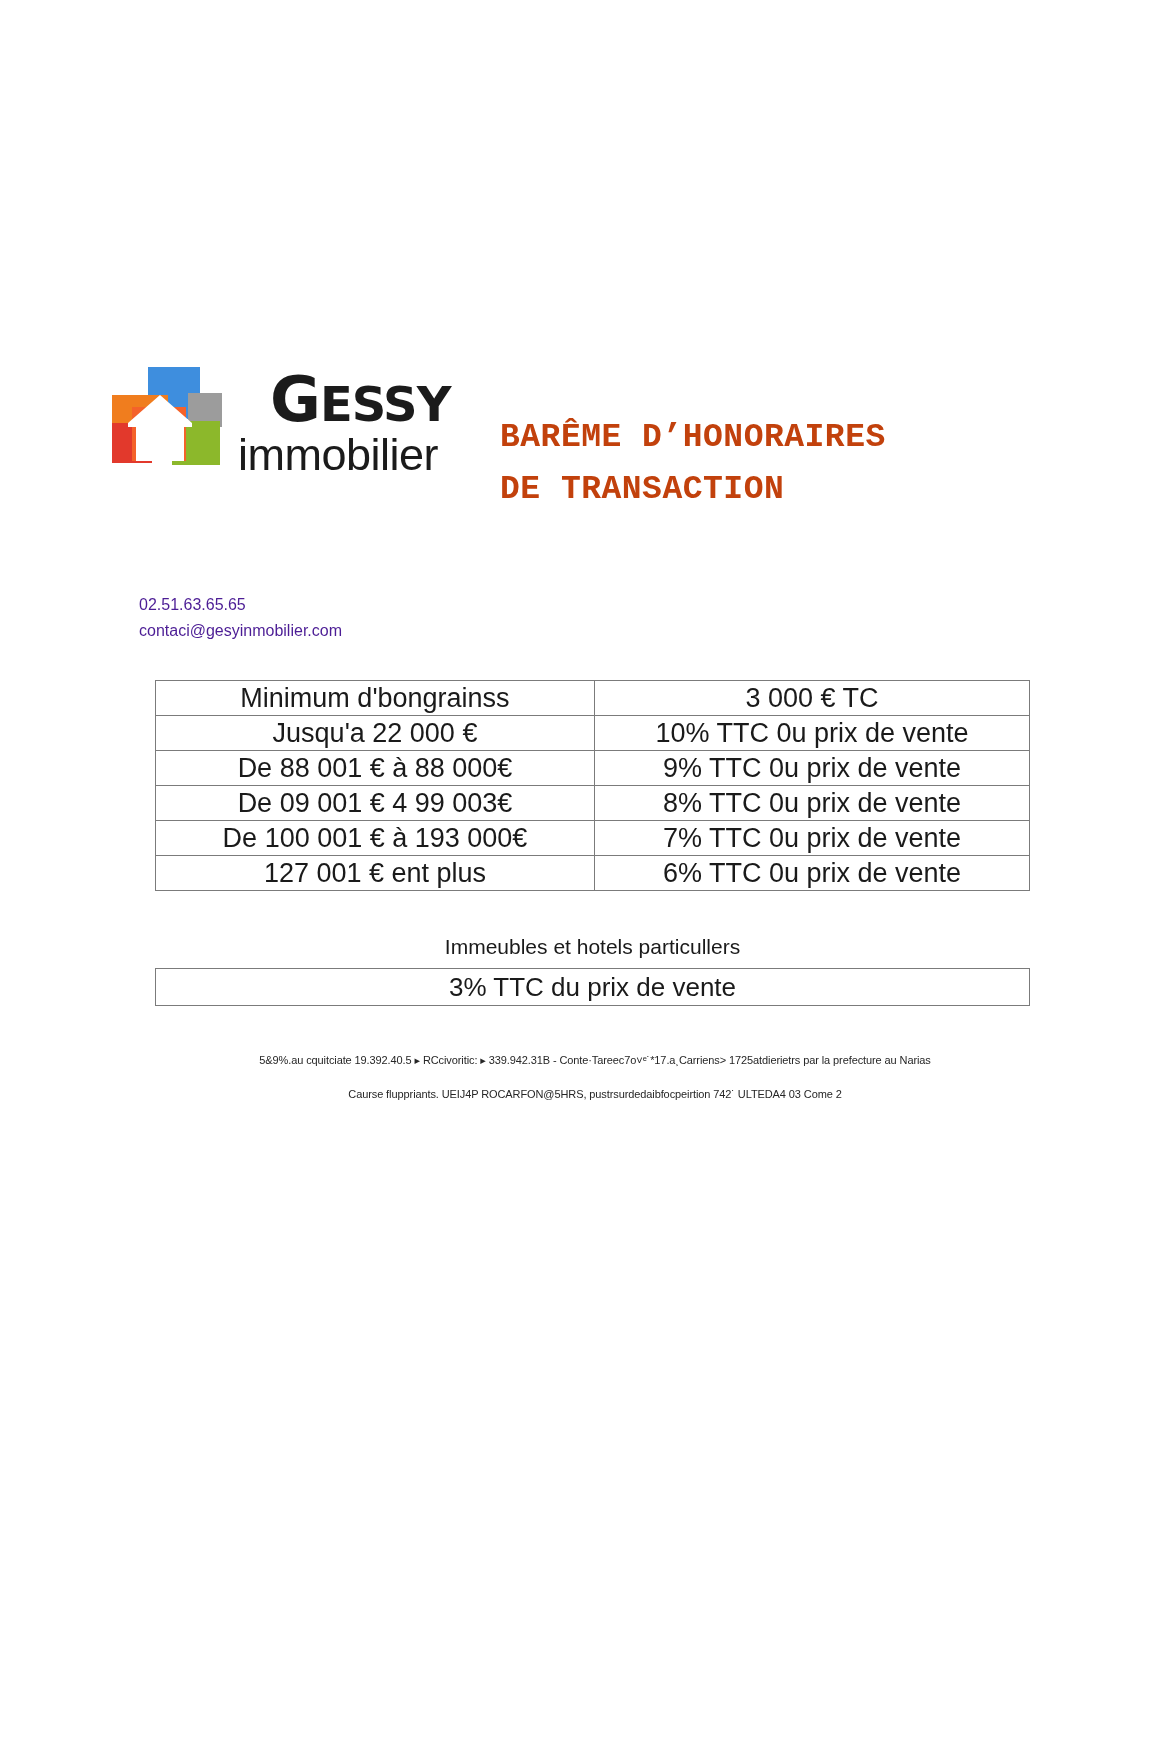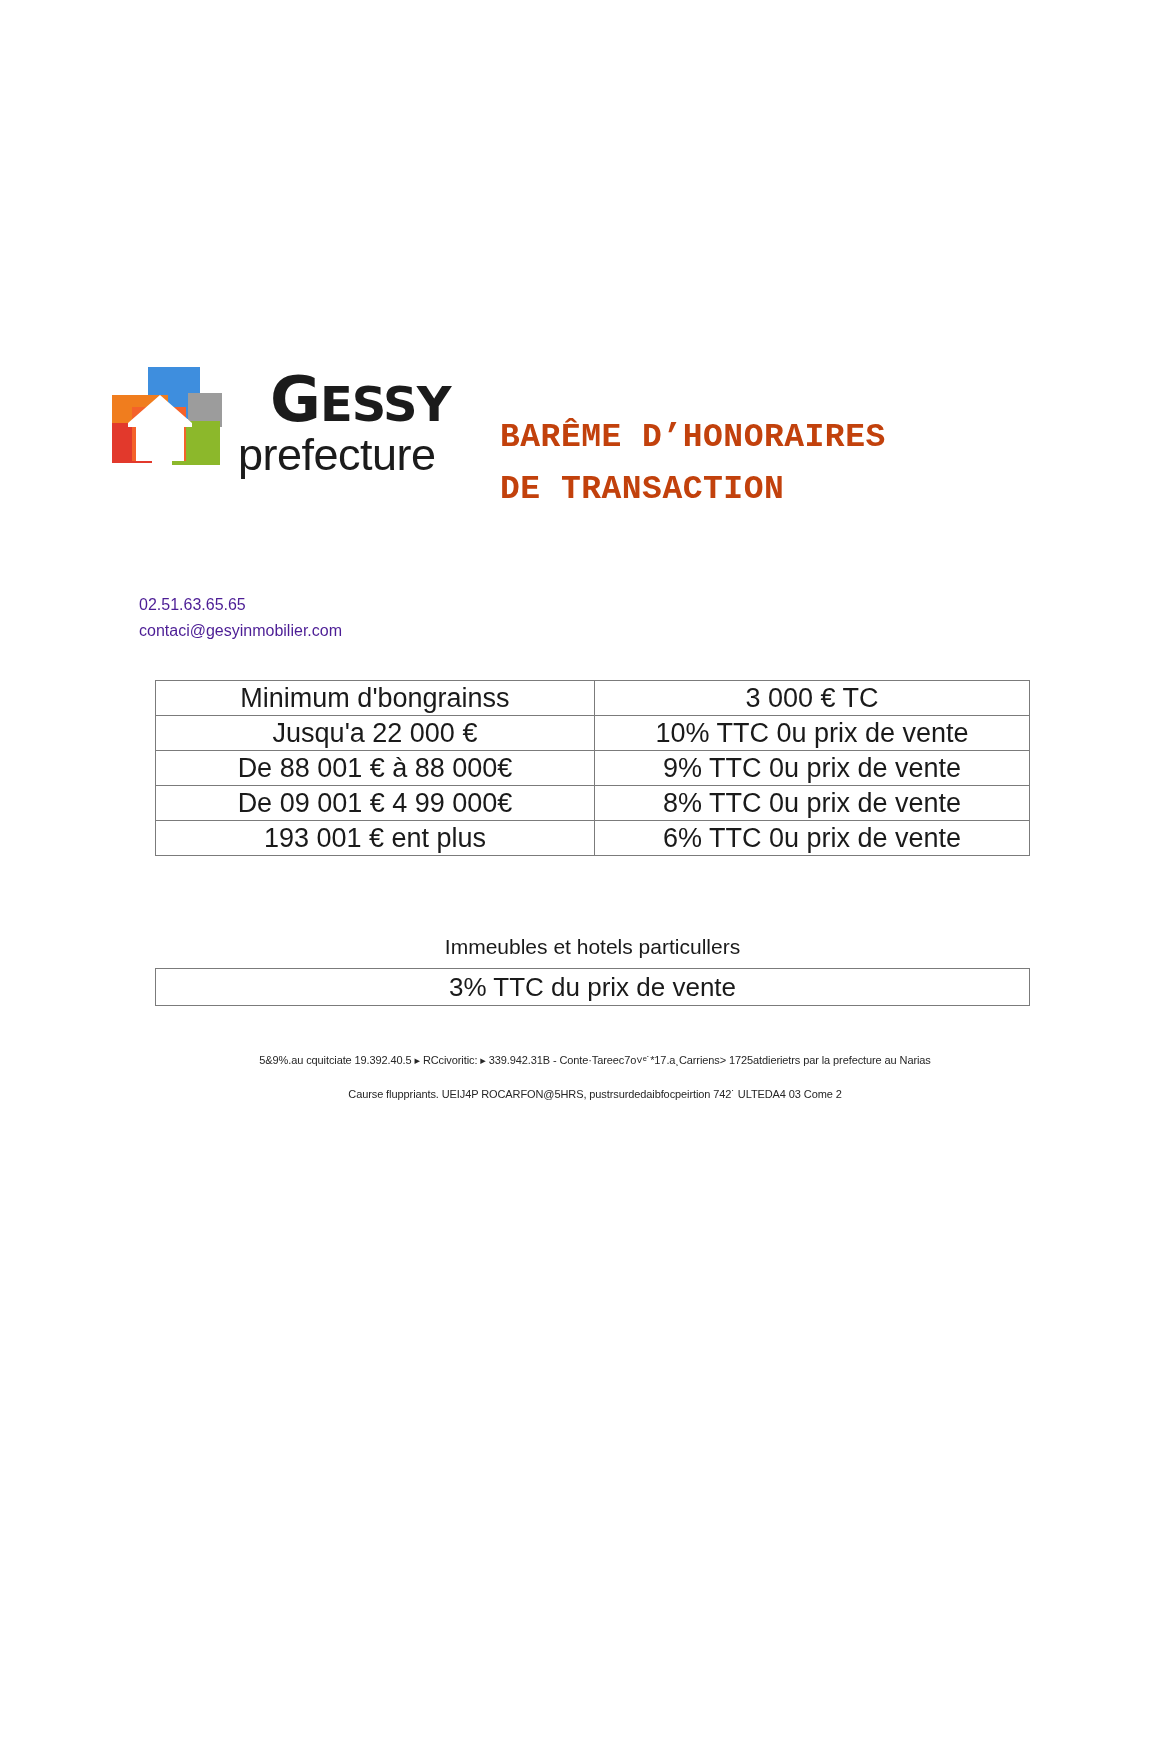--- a/index.html
+++ b/index.html
@@ -181,7 +181,7 @@
         <div class="logo-gessy">
           <span class="cap">G</span><span class="small">ESSY</span>
         </div>
-        <div class="logo-immo">prefecture</div>
+        <div class="logo-immo">immobilier</div>
       </div>
     </div>
 

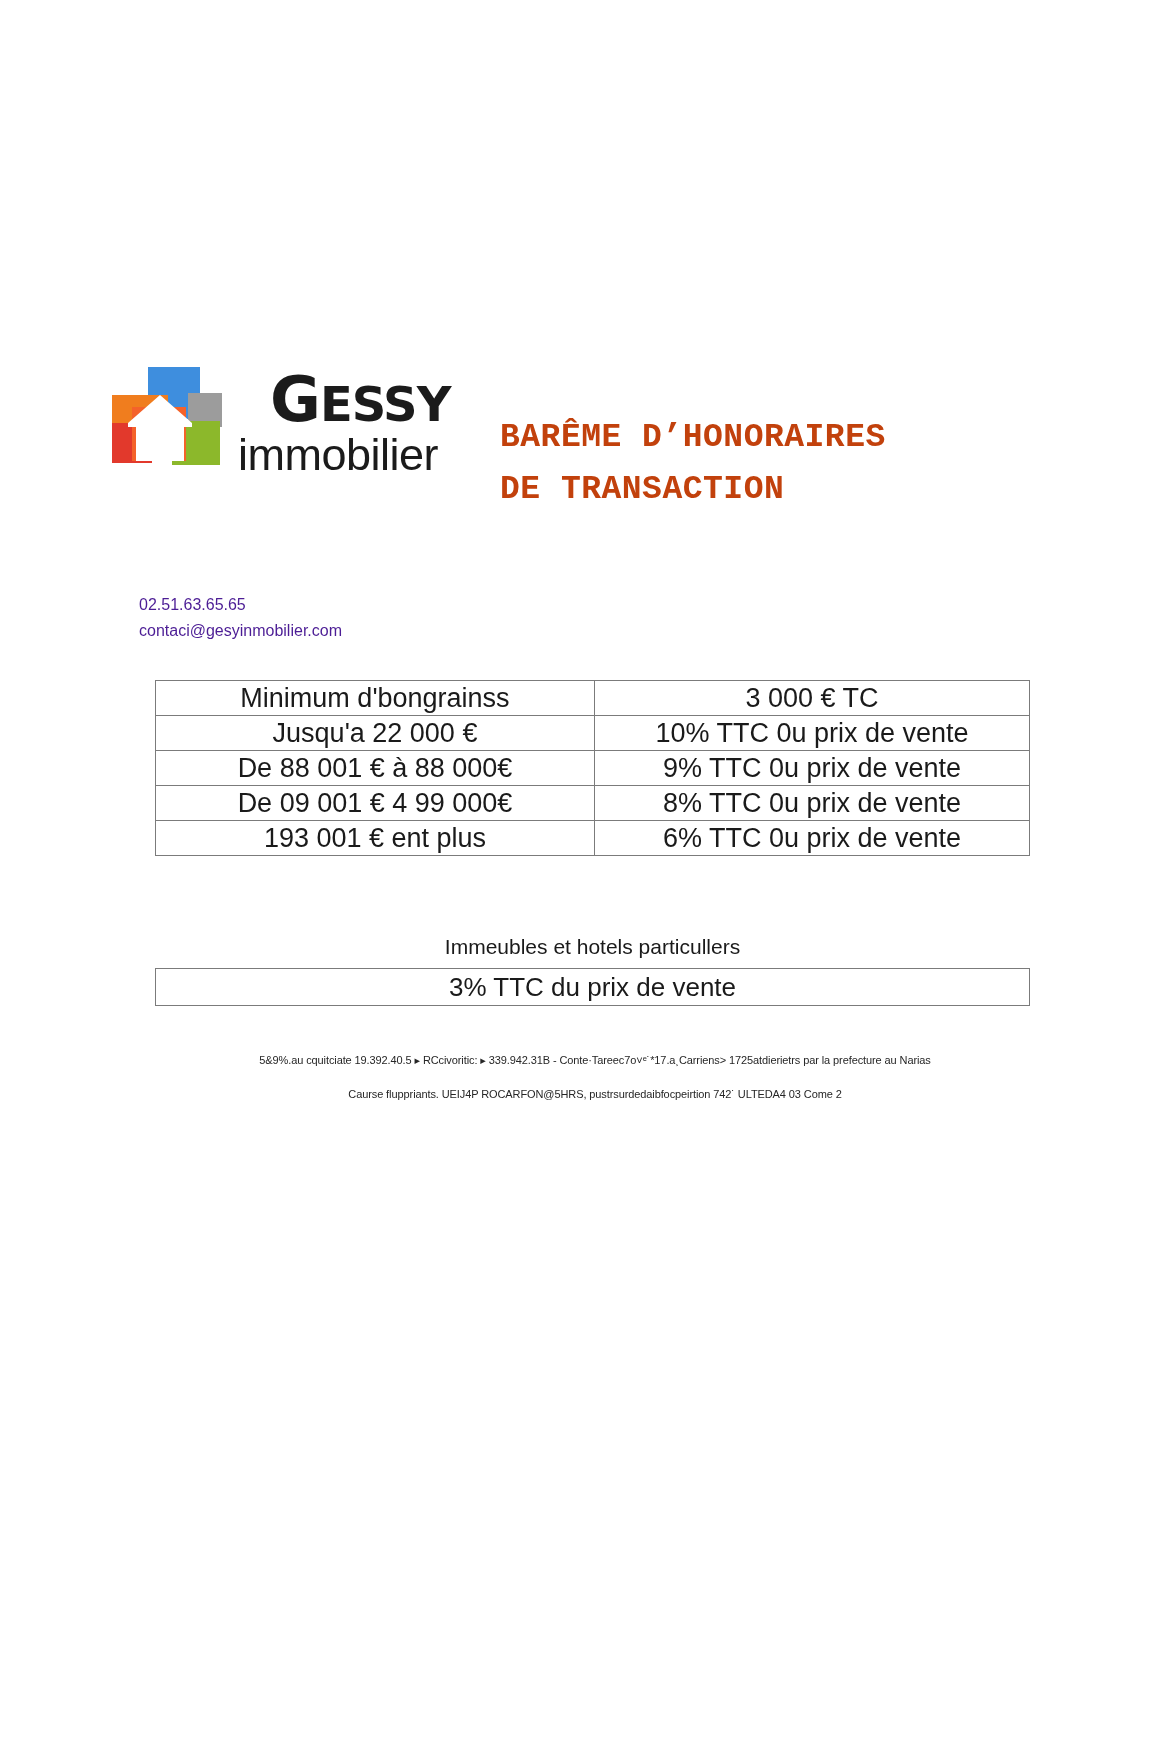--- a/index.html
+++ b/index.html
@@ -211,7 +211,7 @@
         <td>9% TTC 0u prix de vente</td>
       </tr>
       <tr>
-        <td class="left-col">De 09 001 € 4 99 000€</td>
+        <td class="left-col">De 09 001 € 4 99 003€</td>
         <td>8% TTC 0u prix de vente</td>
       </tr>
       <tr>

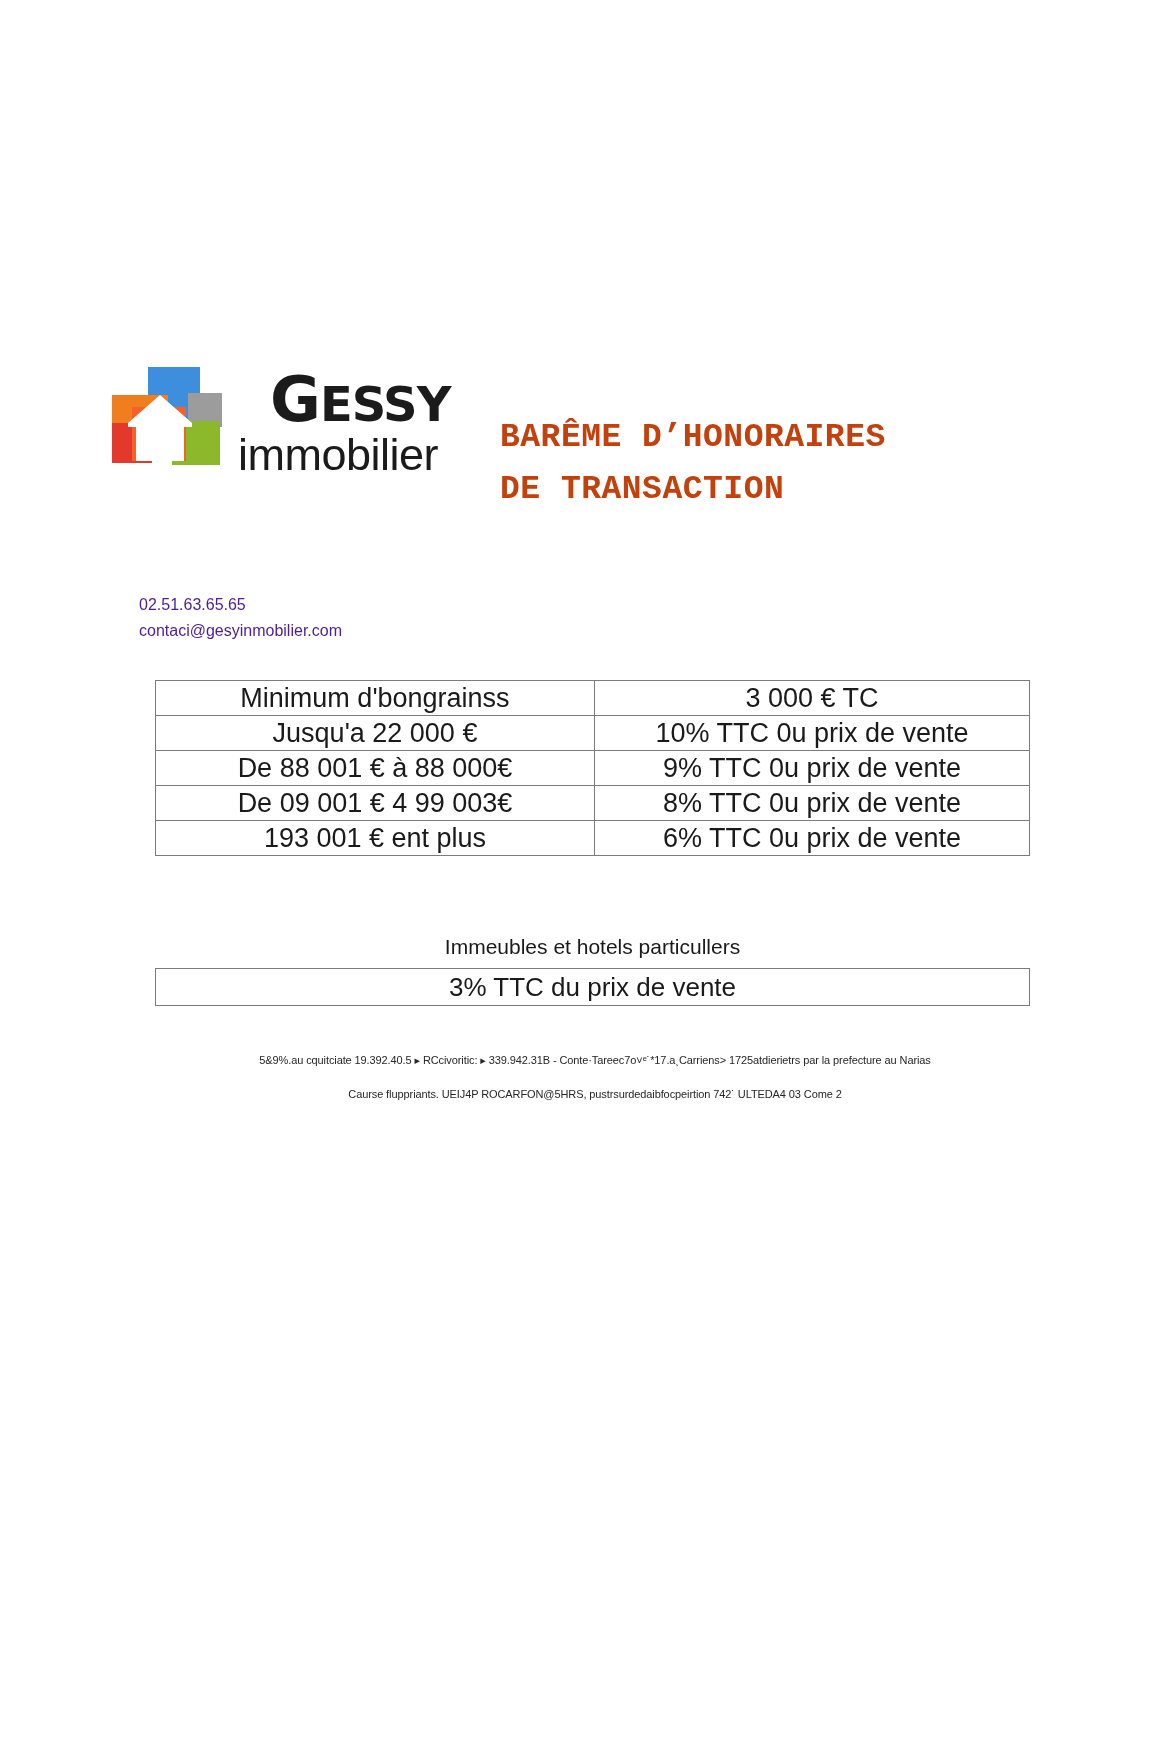--- a/index.html
+++ b/index.html
@@ -215,6 +215,10 @@
         <td>8% TTC 0u prix de vente</td>
       </tr>
       <tr>
+        <td class="left-col">De 100 001 € à 193 000€</td>
+        <td>7% TTC 0u prix de vente</td>
+      </tr>
+      <tr>
         <td class="left-col">193 001 € ent plus</td>
         <td>6% TTC 0u prix de vente</td>
       </tr>

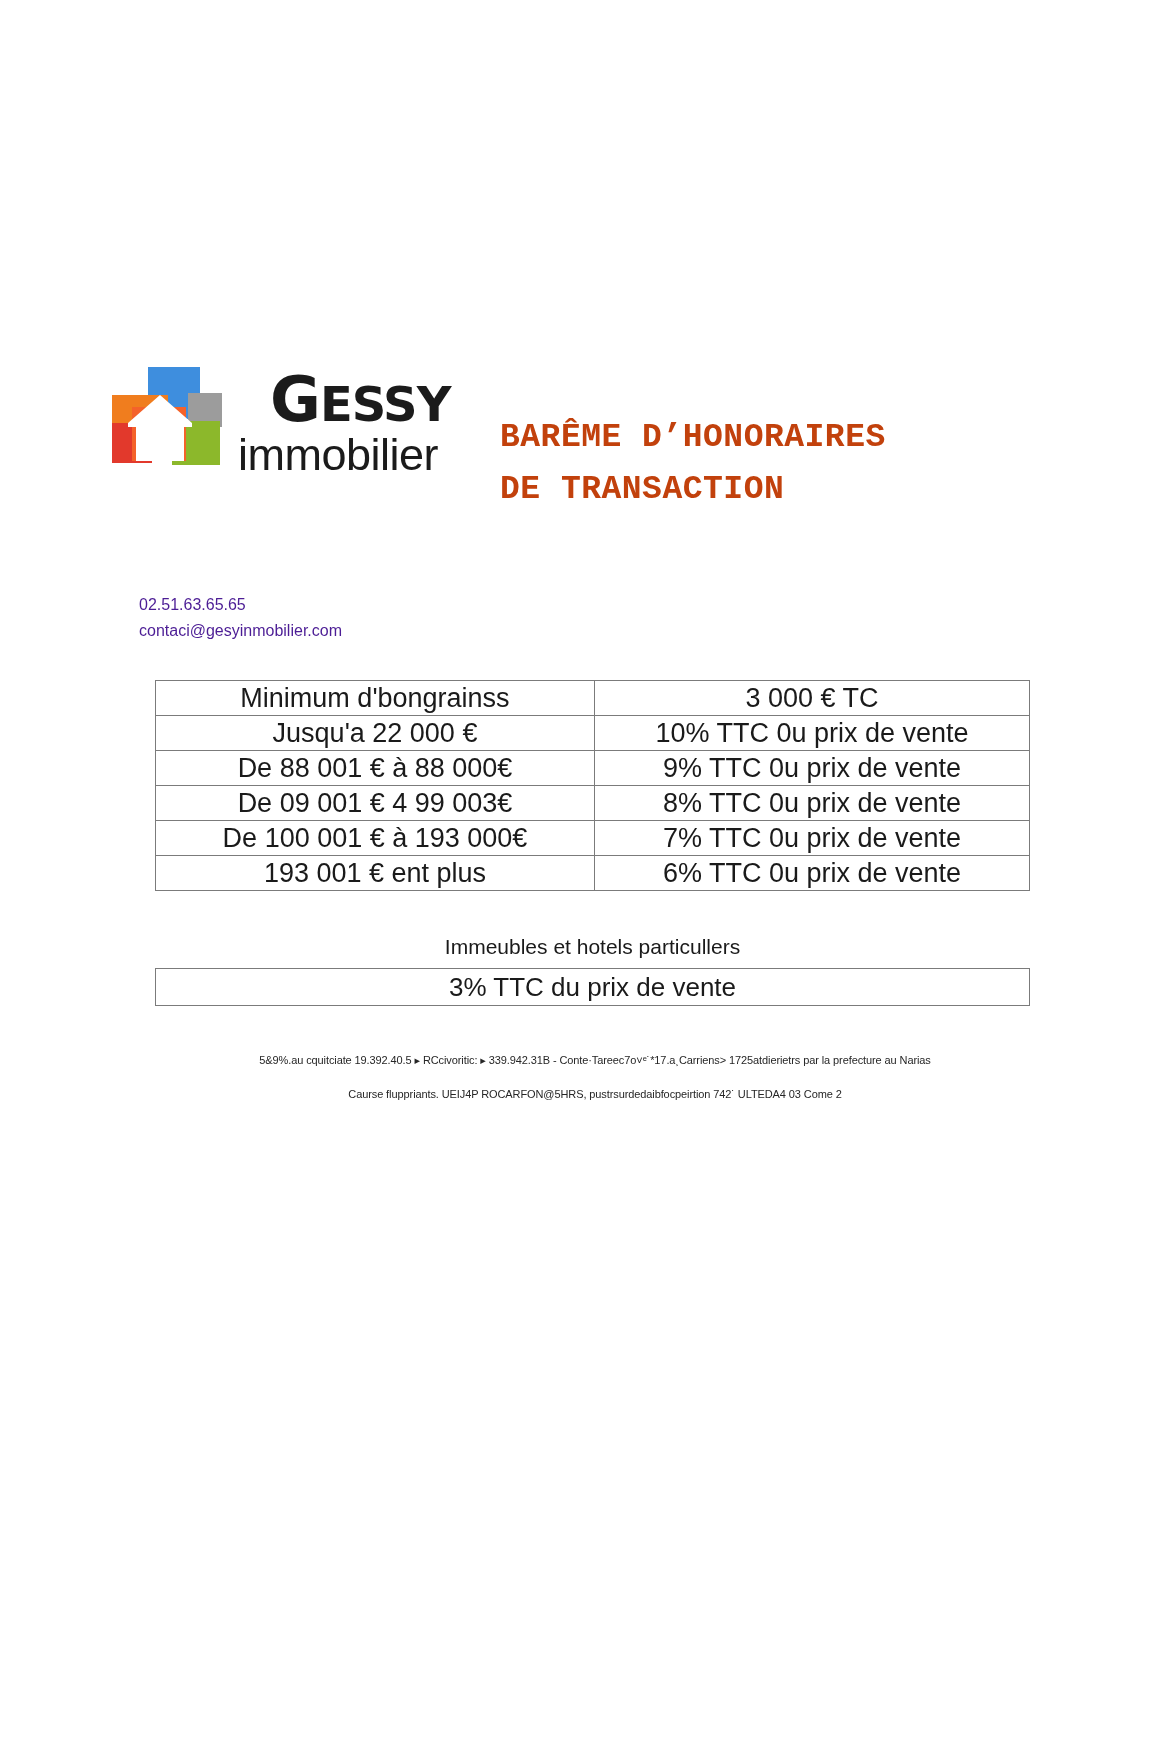--- a/index.html
+++ b/index.html
@@ -219,7 +219,7 @@
         <td>7% TTC 0u prix de vente</td>
       </tr>
       <tr>
-        <td class="left-col">193 001 € ent plus</td>
+        <td class="left-col">127 001 € ent plus</td>
         <td>6% TTC 0u prix de vente</td>
       </tr>
     </tbody>

